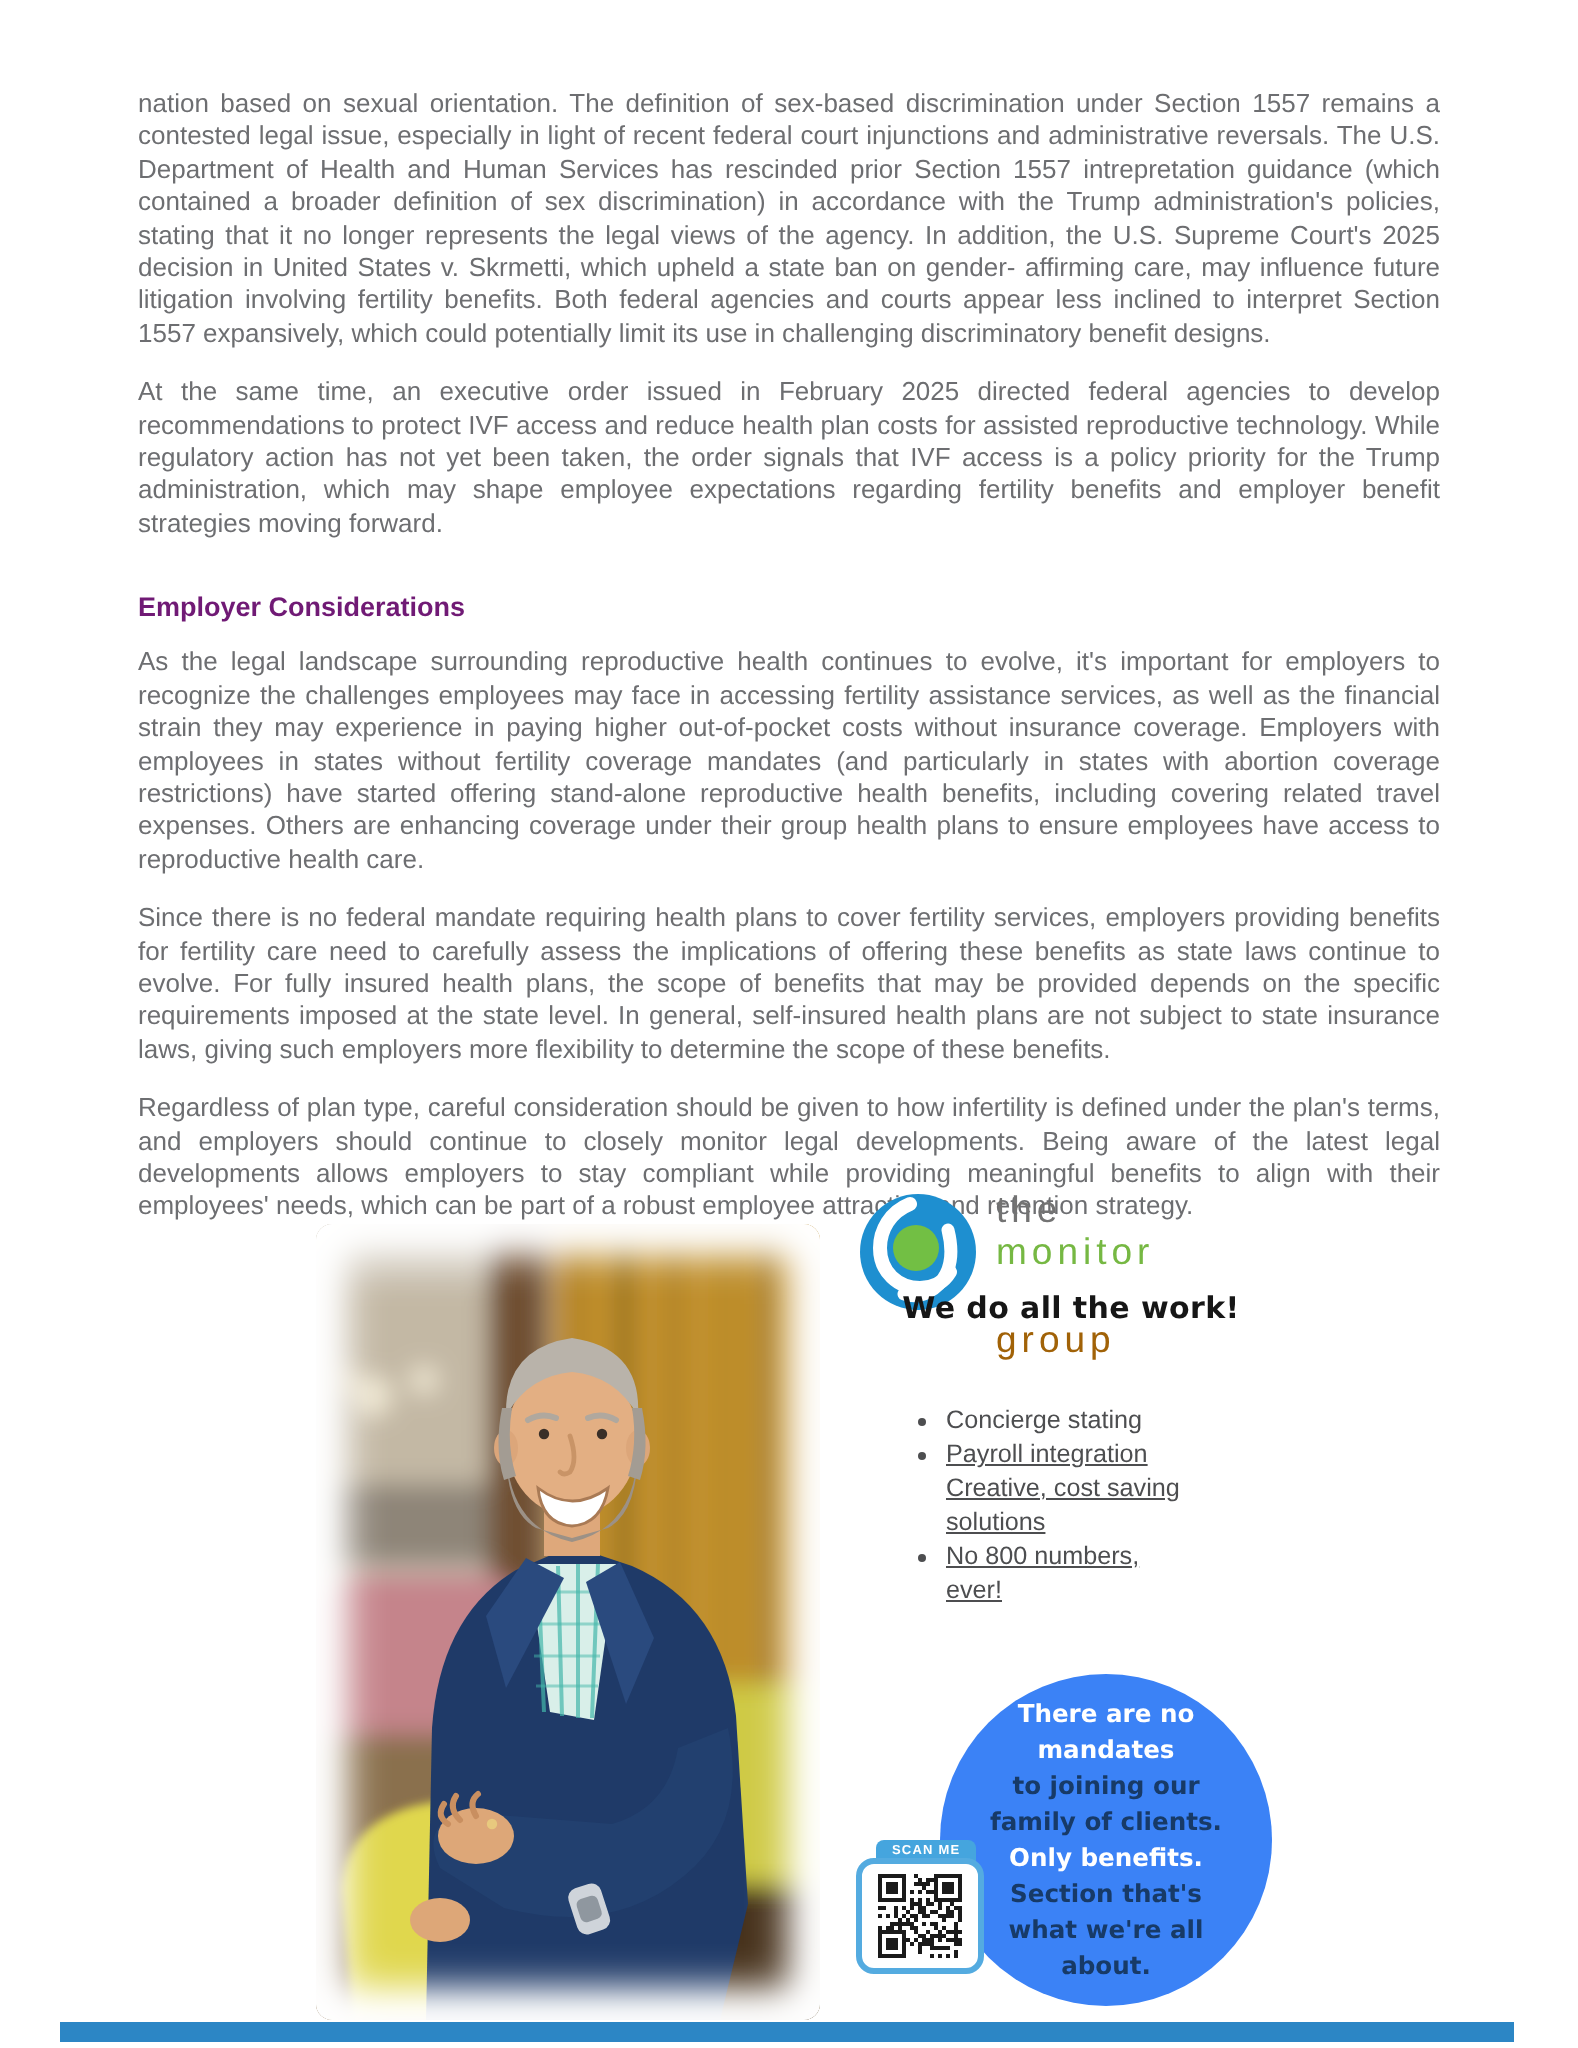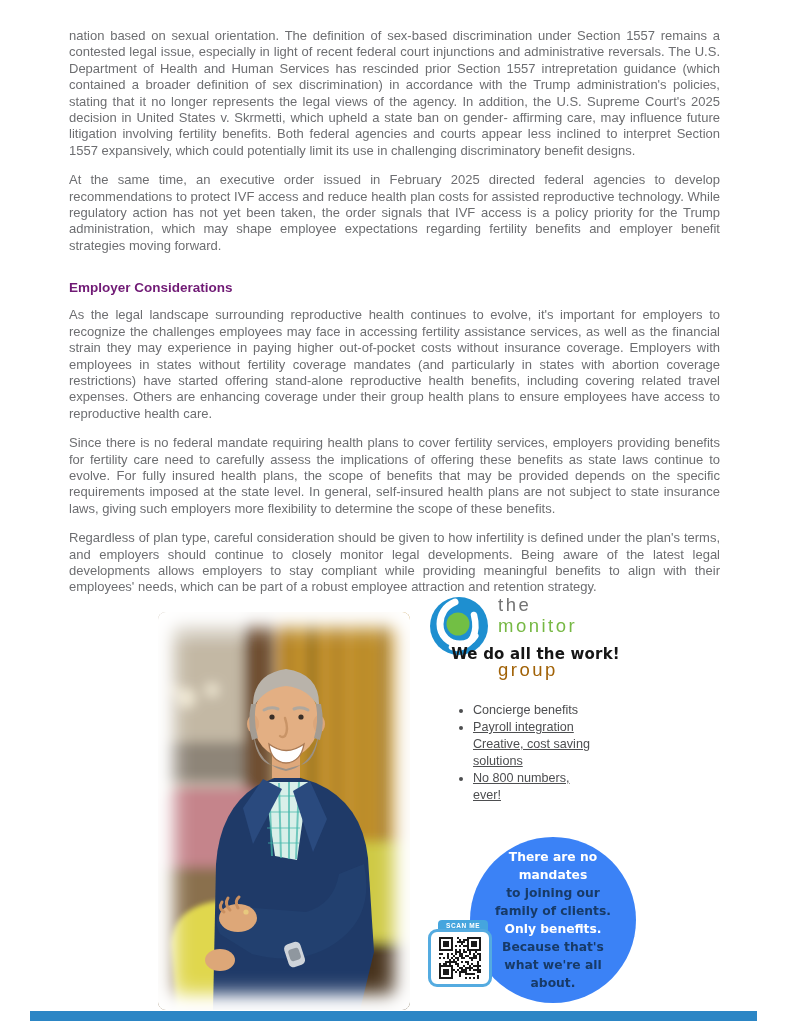--- a/index.html
+++ b/index.html
@@ -8,7 +8,7 @@
     background:#ffffff;font-family:"Liberation Sans",sans-serif;
   }
   
-  .article{position:absolute;left:69px;top:28px;width:651px;}
+  .article{position:absolute;left:69px;top:44px;width:651px;}
   .article p{
     font-size:13px;line-height:16.4px;text-align:justify;
     color:#6d6e71;margin:0 0 13px 0;

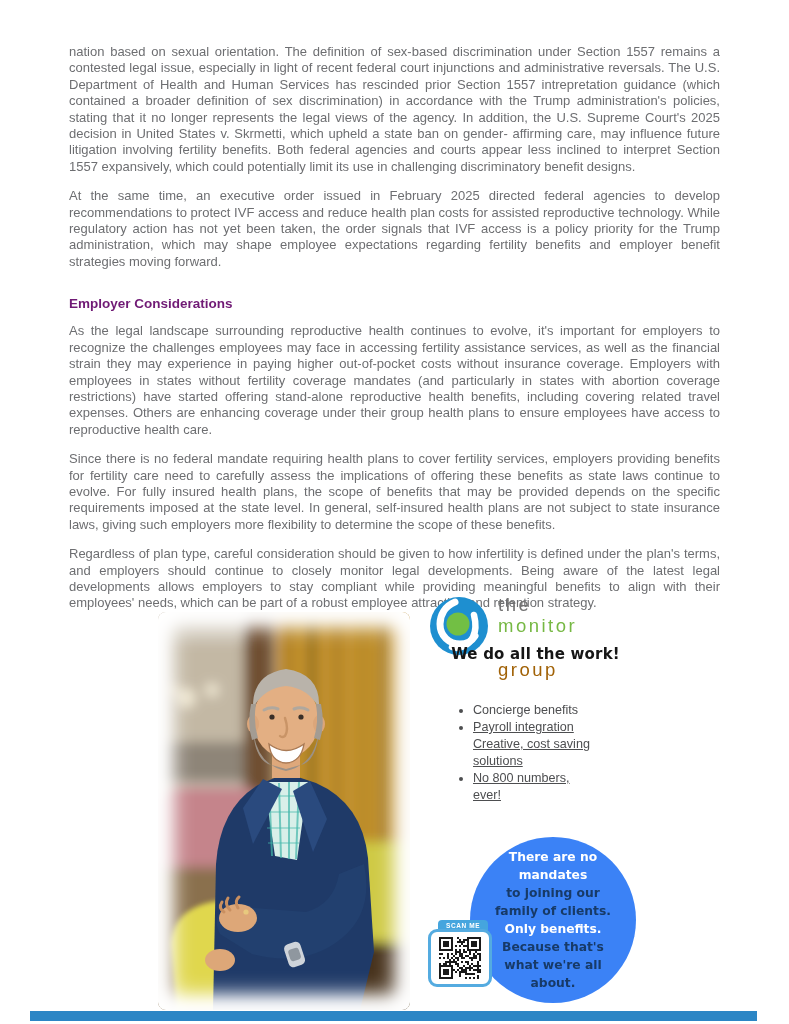--- a/index.html
+++ b/index.html
@@ -196,7 +196,7 @@
 
 <div class="headline">We do all the work!</div>
 <ul class="benefits-list">
-    <li>Concierge benefits</li>
+    <li>Concierge stating</li>
     <li>Payroll integration<br>Creative, cost saving<br>solutions</li>
     <li>No 800 numbers,<br>ever!</li>
   </ul>

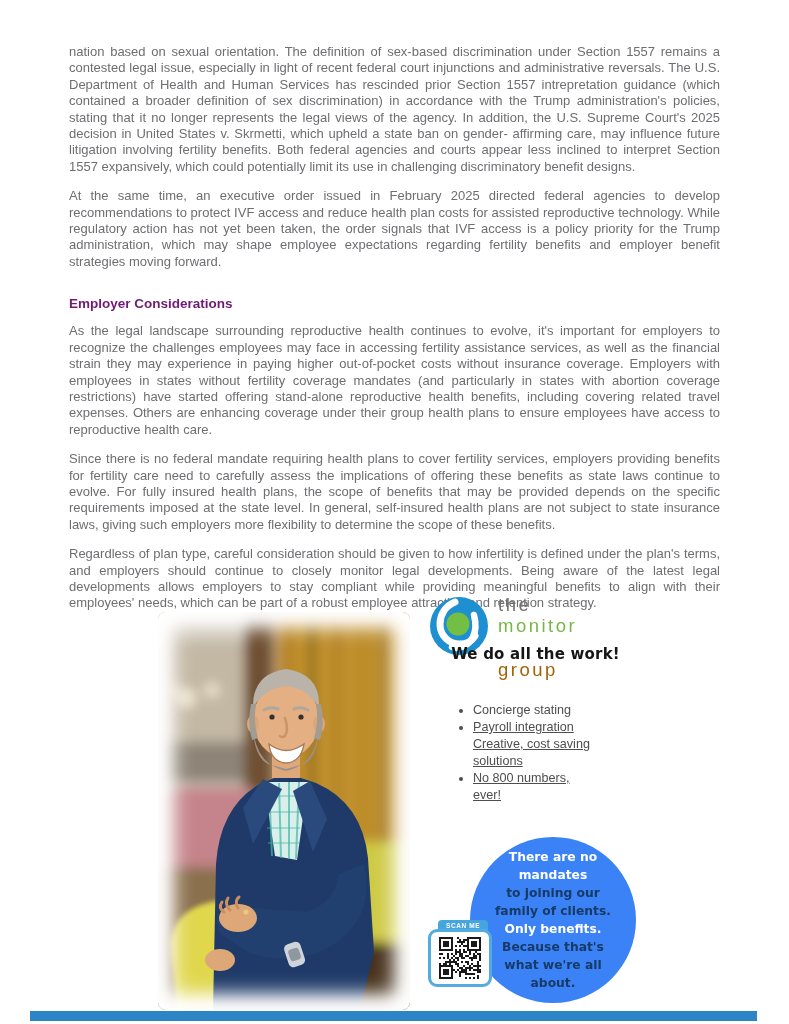--- a/index.html
+++ b/index.html
@@ -208,7 +208,7 @@
       <div class="badge-line dark">to joining our</div>
       <div class="badge-line dark">family of clients.</div>
       <div class="badge-line light">Only benefits.</div>
-      <div class="badge-line dark">Because that's</div>
+      <div class="badge-line dark">Section that's</div>
       <div class="badge-line dark">what we're all</div>
       <div class="badge-line dark">about.</div>
     </div>

